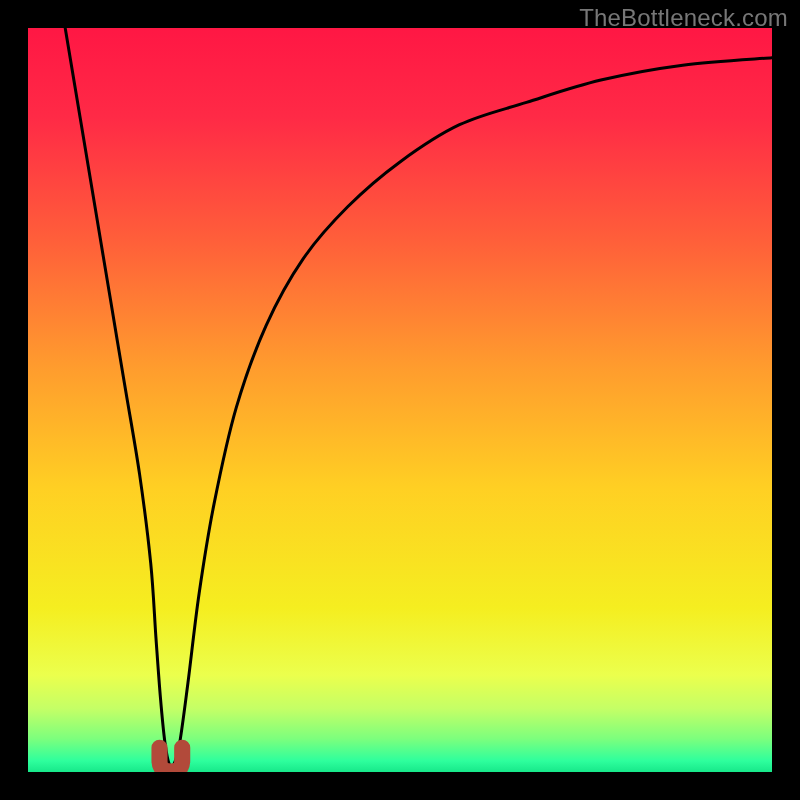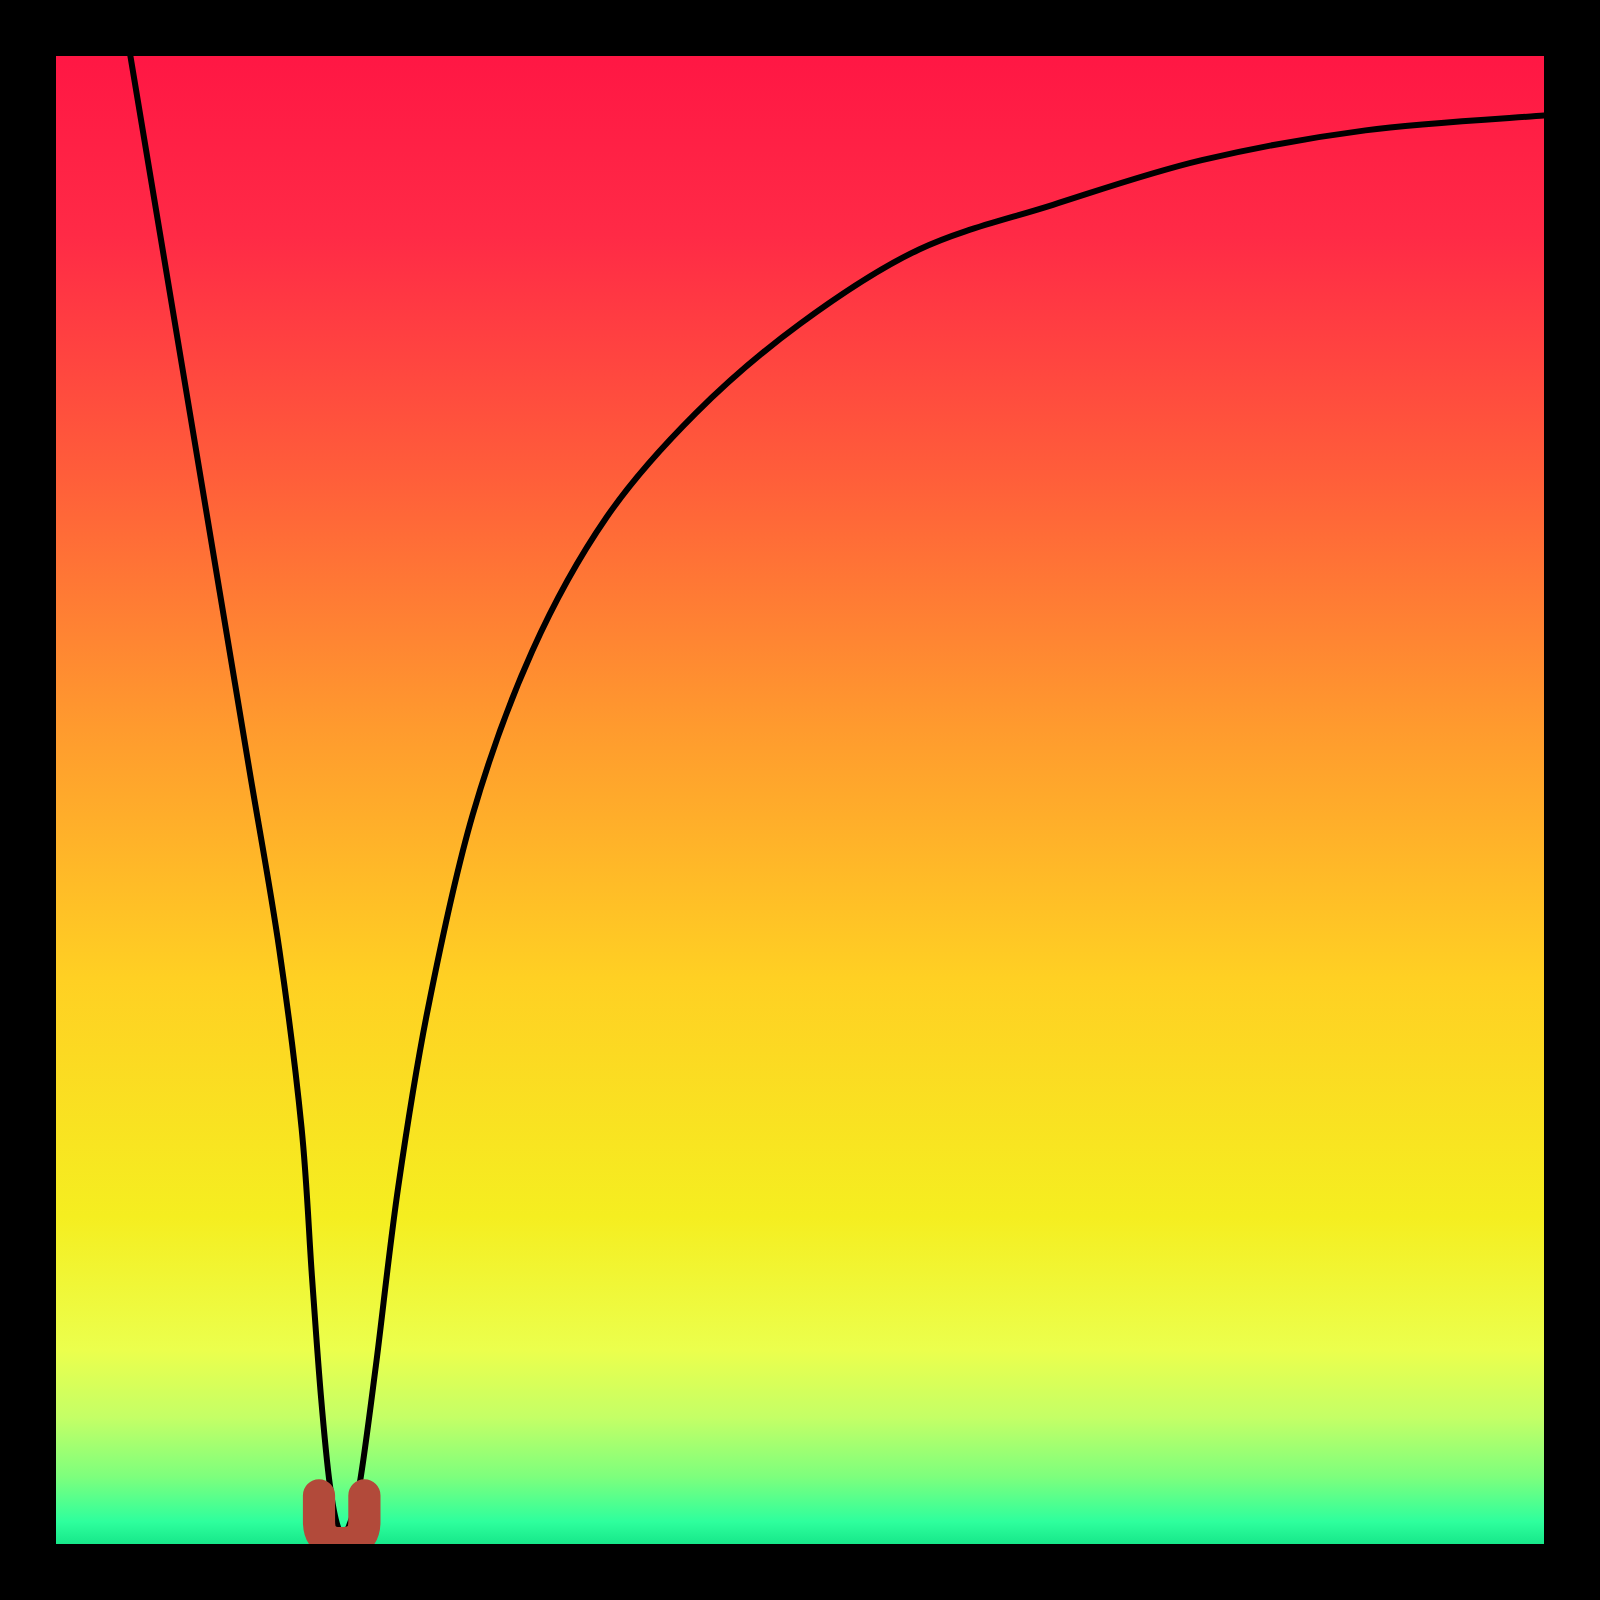--- a/index.html
+++ b/index.html
@@ -40,6 +40,7 @@
 <body>
 
 <div class="outer">
+  <div class="attribution">TheBottleneck.com</div>
 
   <div class="plot-wrap">
     <svg id="chart-svg" width="744" height="744" viewBox="0 0 744 744">

